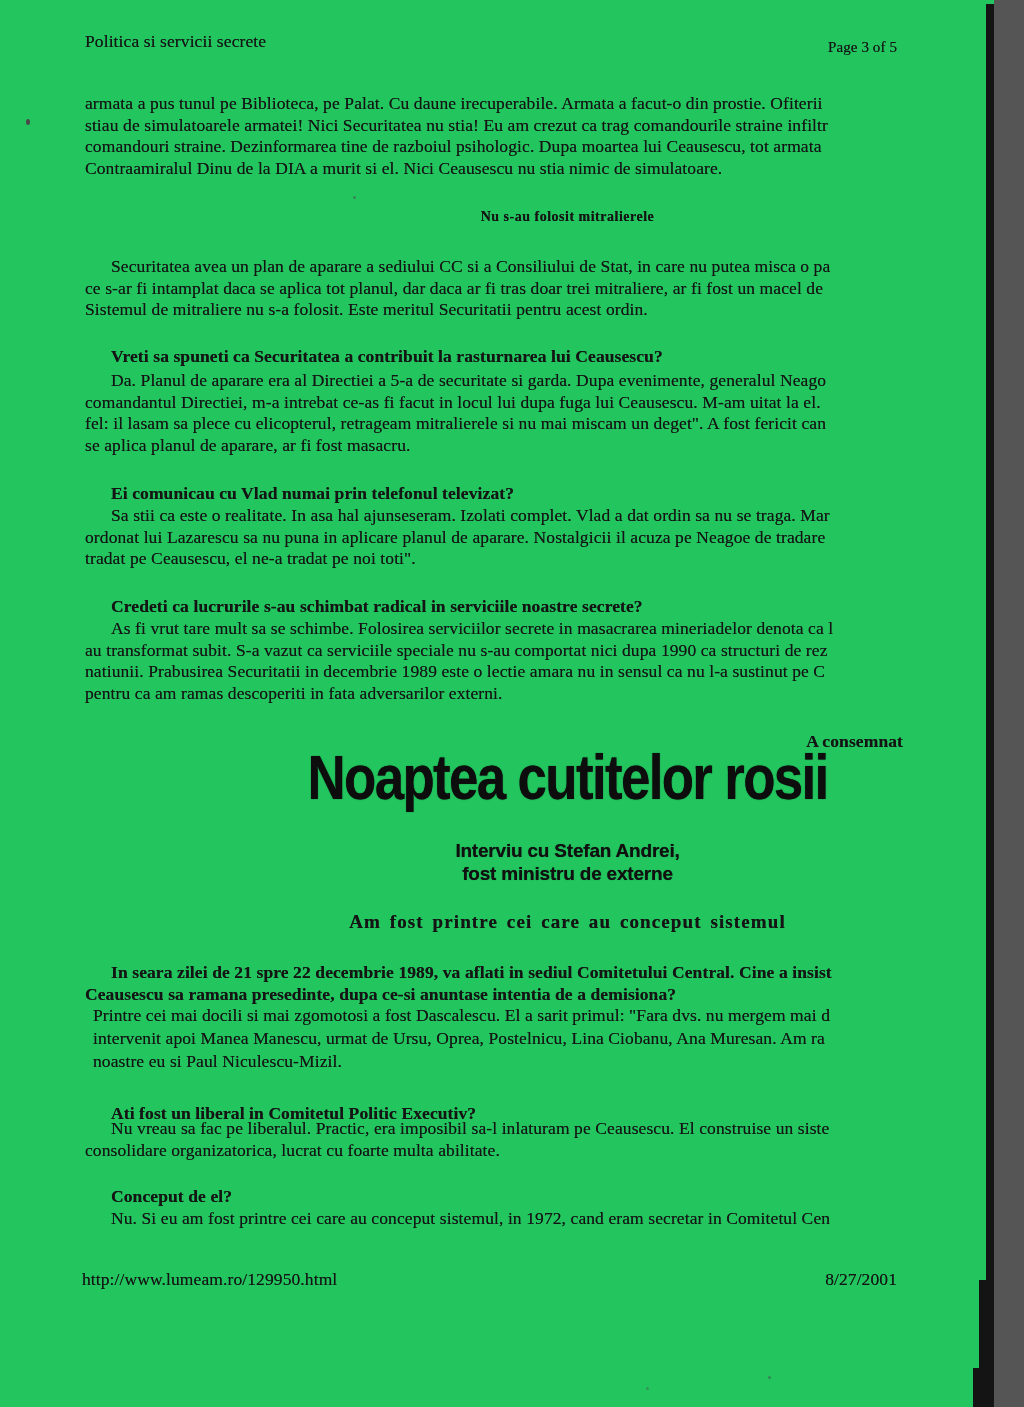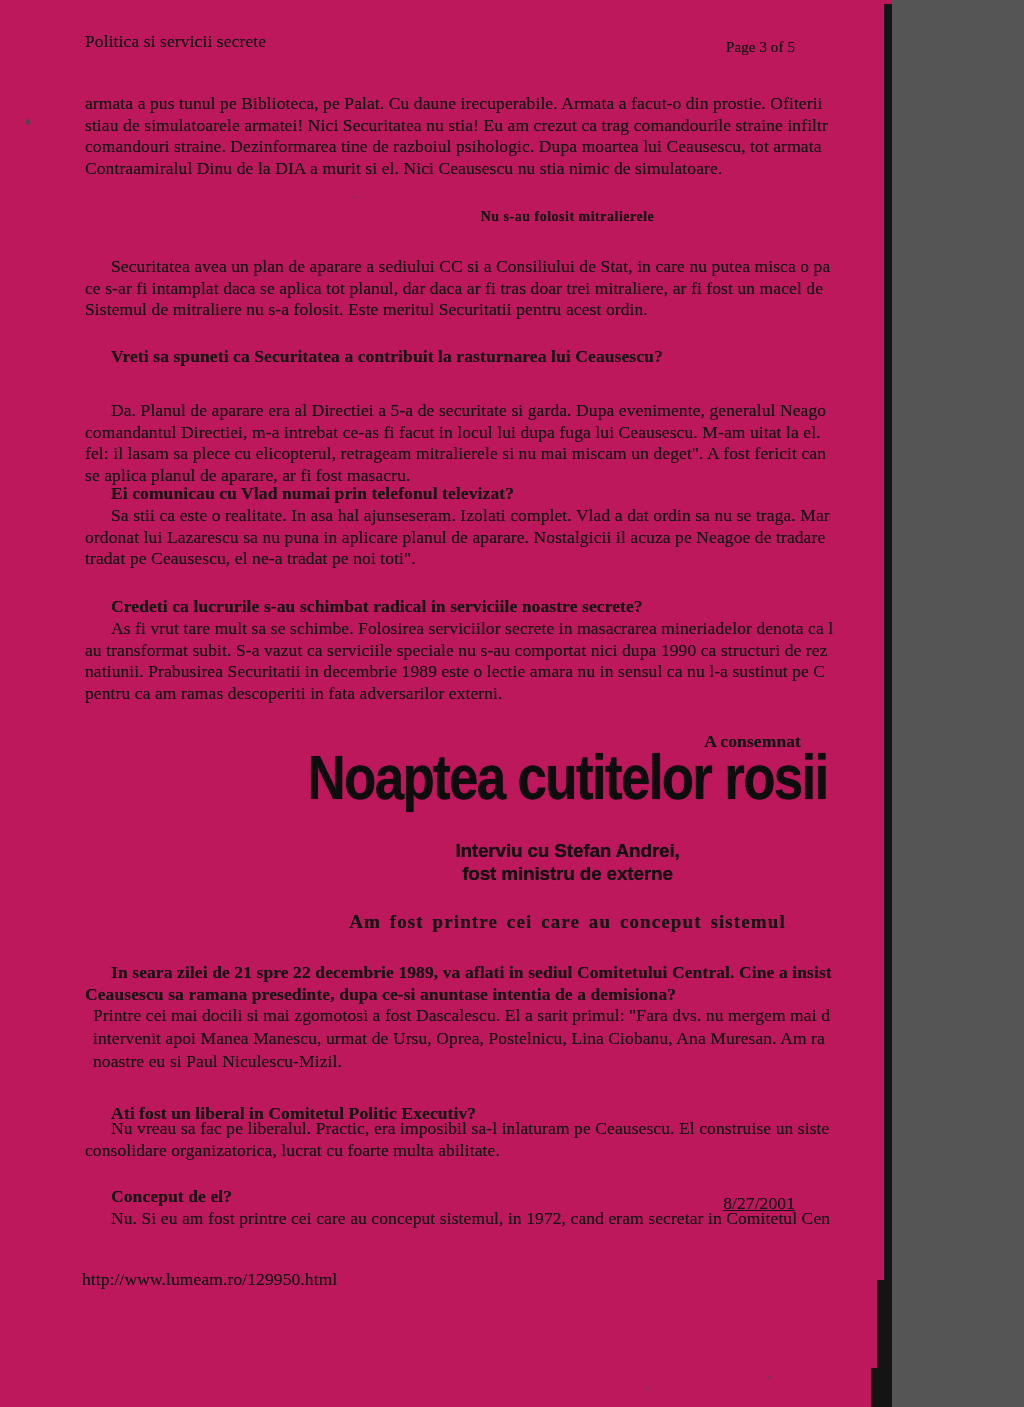--- a/index.html
+++ b/index.html
@@ -5,8 +5,8 @@
   html,body{margin:0;padding:0;background:#555;}
   #page{
     position:relative;
-    width:892px;height:1407px;
-    background:#be185d;
+    width:994px;height:1407px;
+    background:#22c55e;
     overflow:hidden;
     font-family:"Liberation Serif", serif;
     color:#141414;

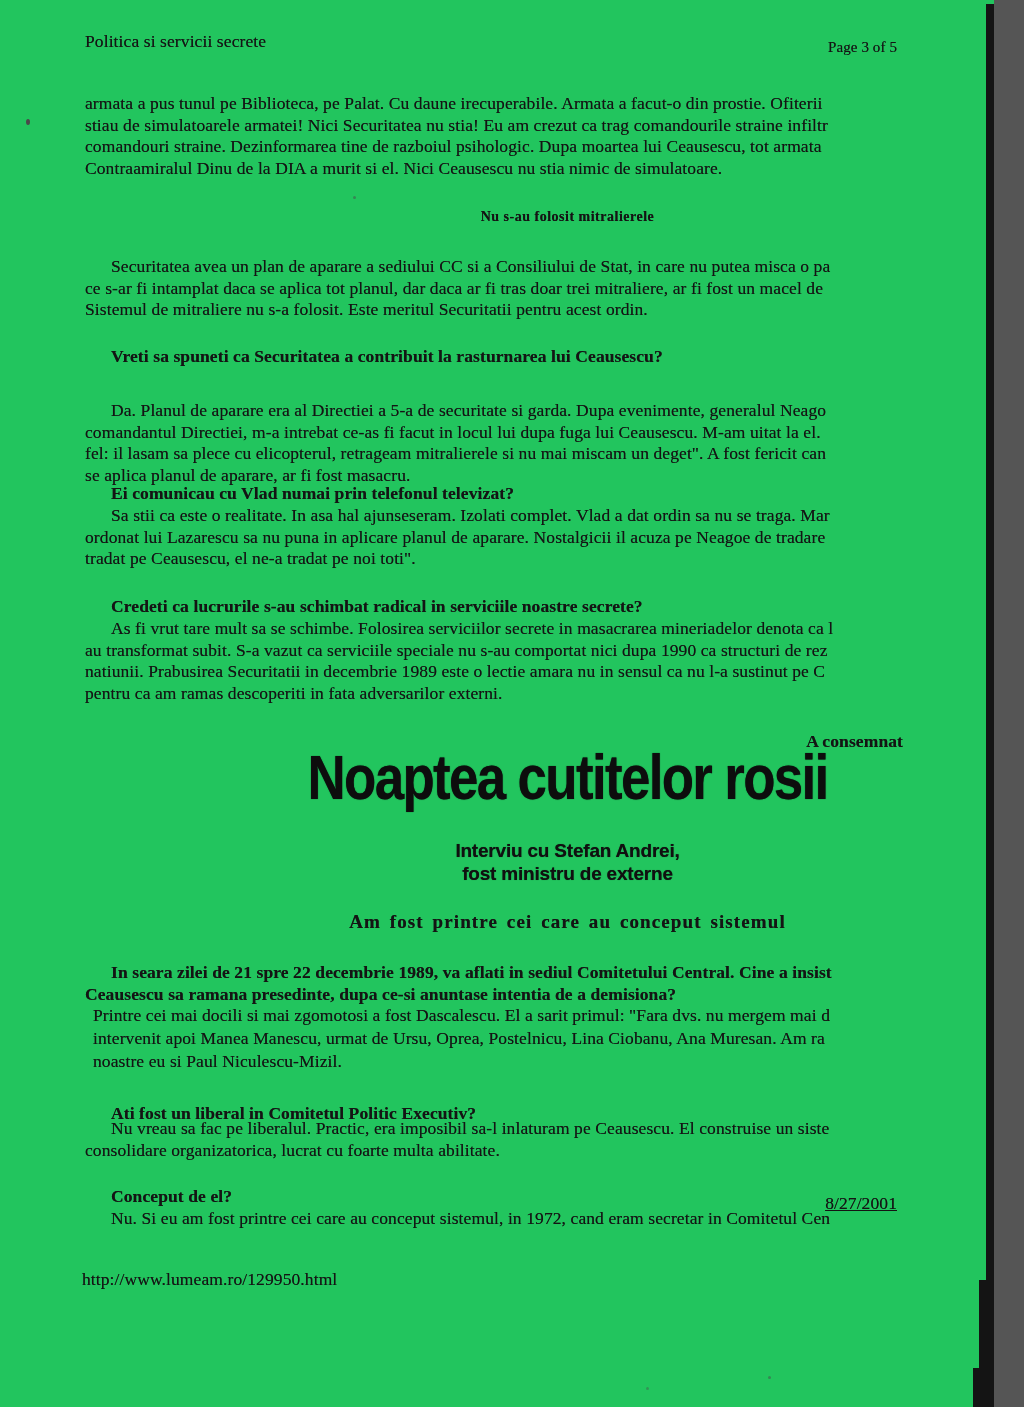--- a/index.html
+++ b/index.html
@@ -79,7 +79,7 @@
   </div>
 
   <div class="txt bold ind" style="top:346px;left:85px;">Vreti sa spuneti ca Securitatea a contribuit la rasturnarea lui Ceausescu?</div>
-  <div class="txt" style="top:370px;left:85px;margin-top:30px;">
+  <div class="txt" style="top:370px;left:85px;">
     <div class="ind">Da. Planul de aparare era al Directiei a 5-a de securitate si garda. Dupa evenimente, generalul Neago</div>
     <div>comandantul Directiei, m-a intrebat ce-as fi facut in locul lui dupa fuga lui Ceausescu. M-am uitat la el.</div>
     <div>fel: il lasam sa plece cu elicopterul, retrageam mitralierele si nu mai miscam un deget". A fost fericit can</div>

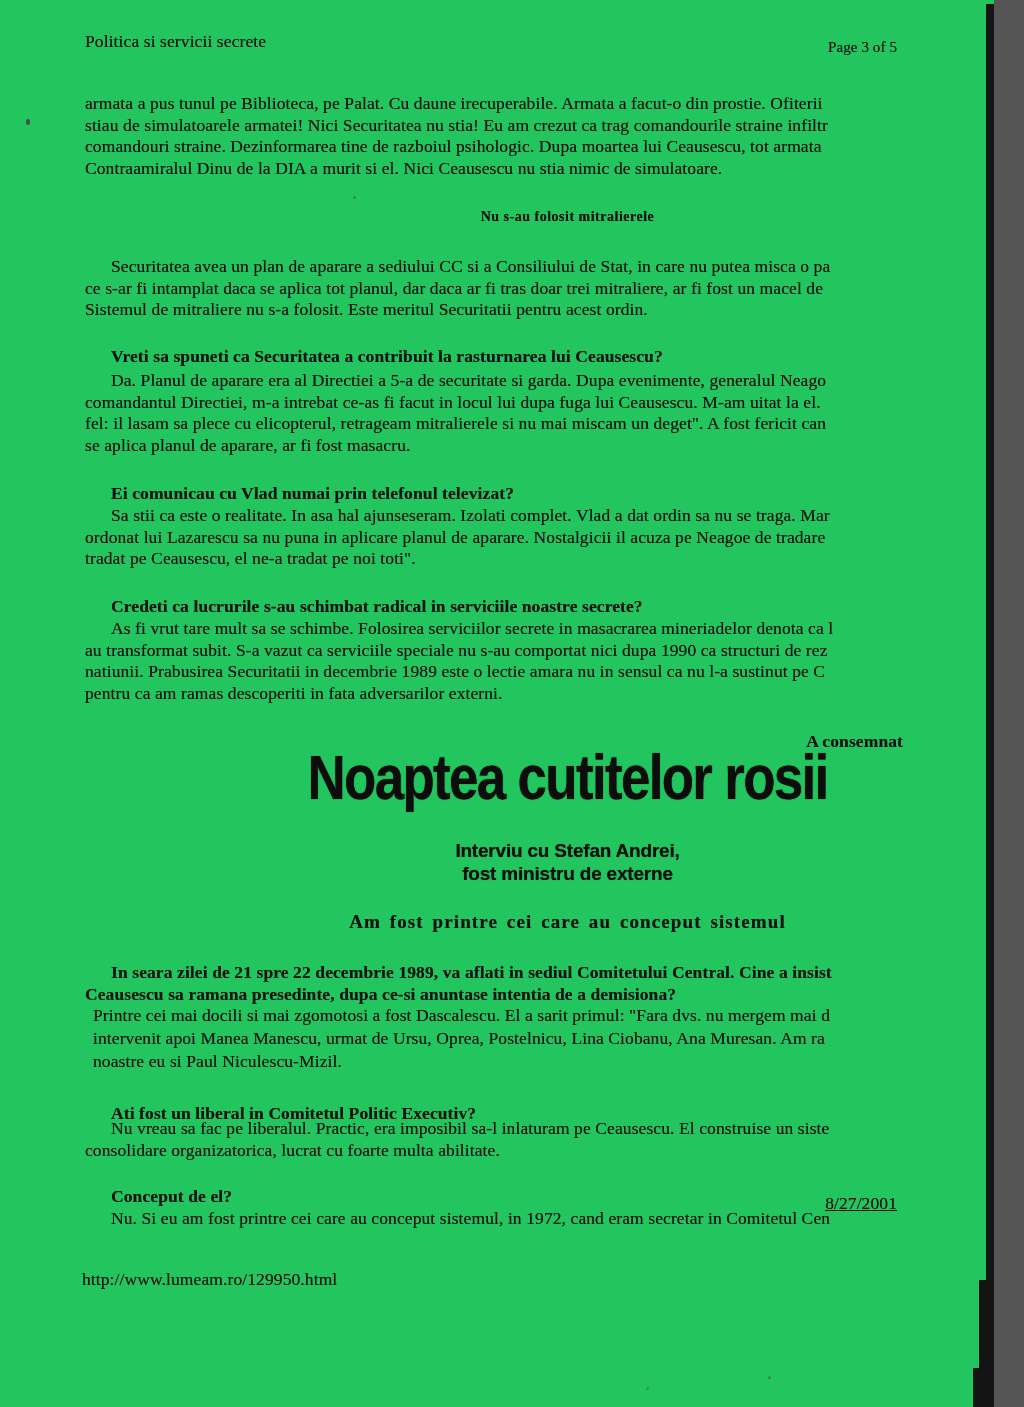--- a/index.html
+++ b/index.html
@@ -136,7 +136,7 @@
   <div class="txt ind" style="top:1208px;left:85px;">Nu. Si eu am fost printre cei care au conceput sistemul, in 1972, cand eram secretar in Comitetul Cen</div>
 
   <div class="txt" style="top:1269px;left:82px;">http://www.lumeam.ro/129950.html</div>
-  <div class="txt" style="top:1193px;right:97px;text-decoration:underline;">8/27/2001</div>
+  <div class="txt" style="top:1269px;right:97px;">8/27/2001</div>
 
   <div class="edge-bar" style="top:4px;right:0;width:8px;height:1403px;"></div>
   <div class="edge-bar" style="top:1280px;right:0;width:15px;height:127px;"></div>

